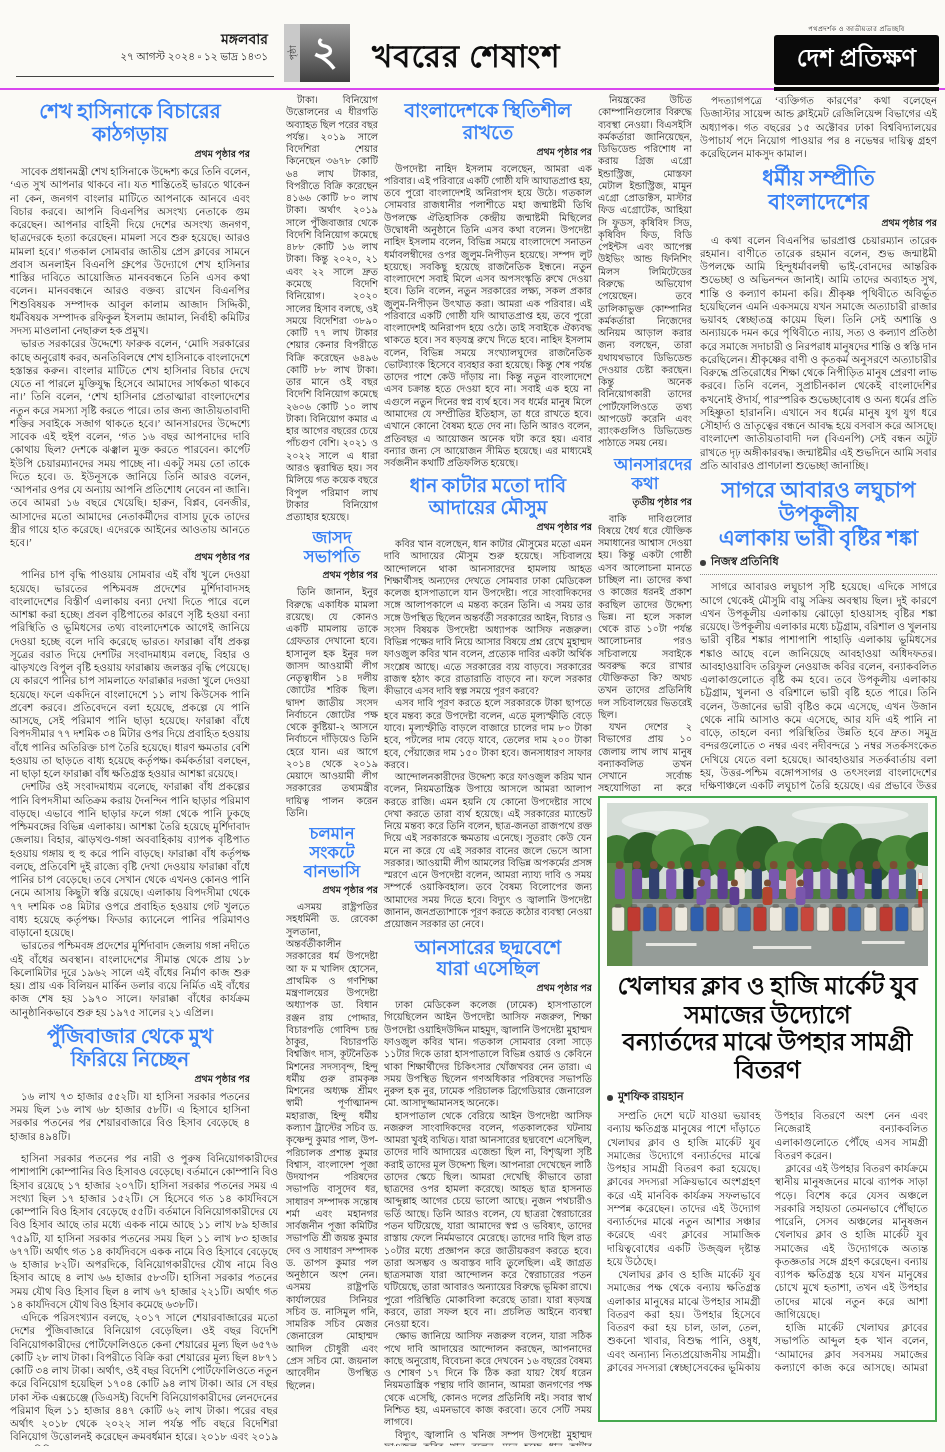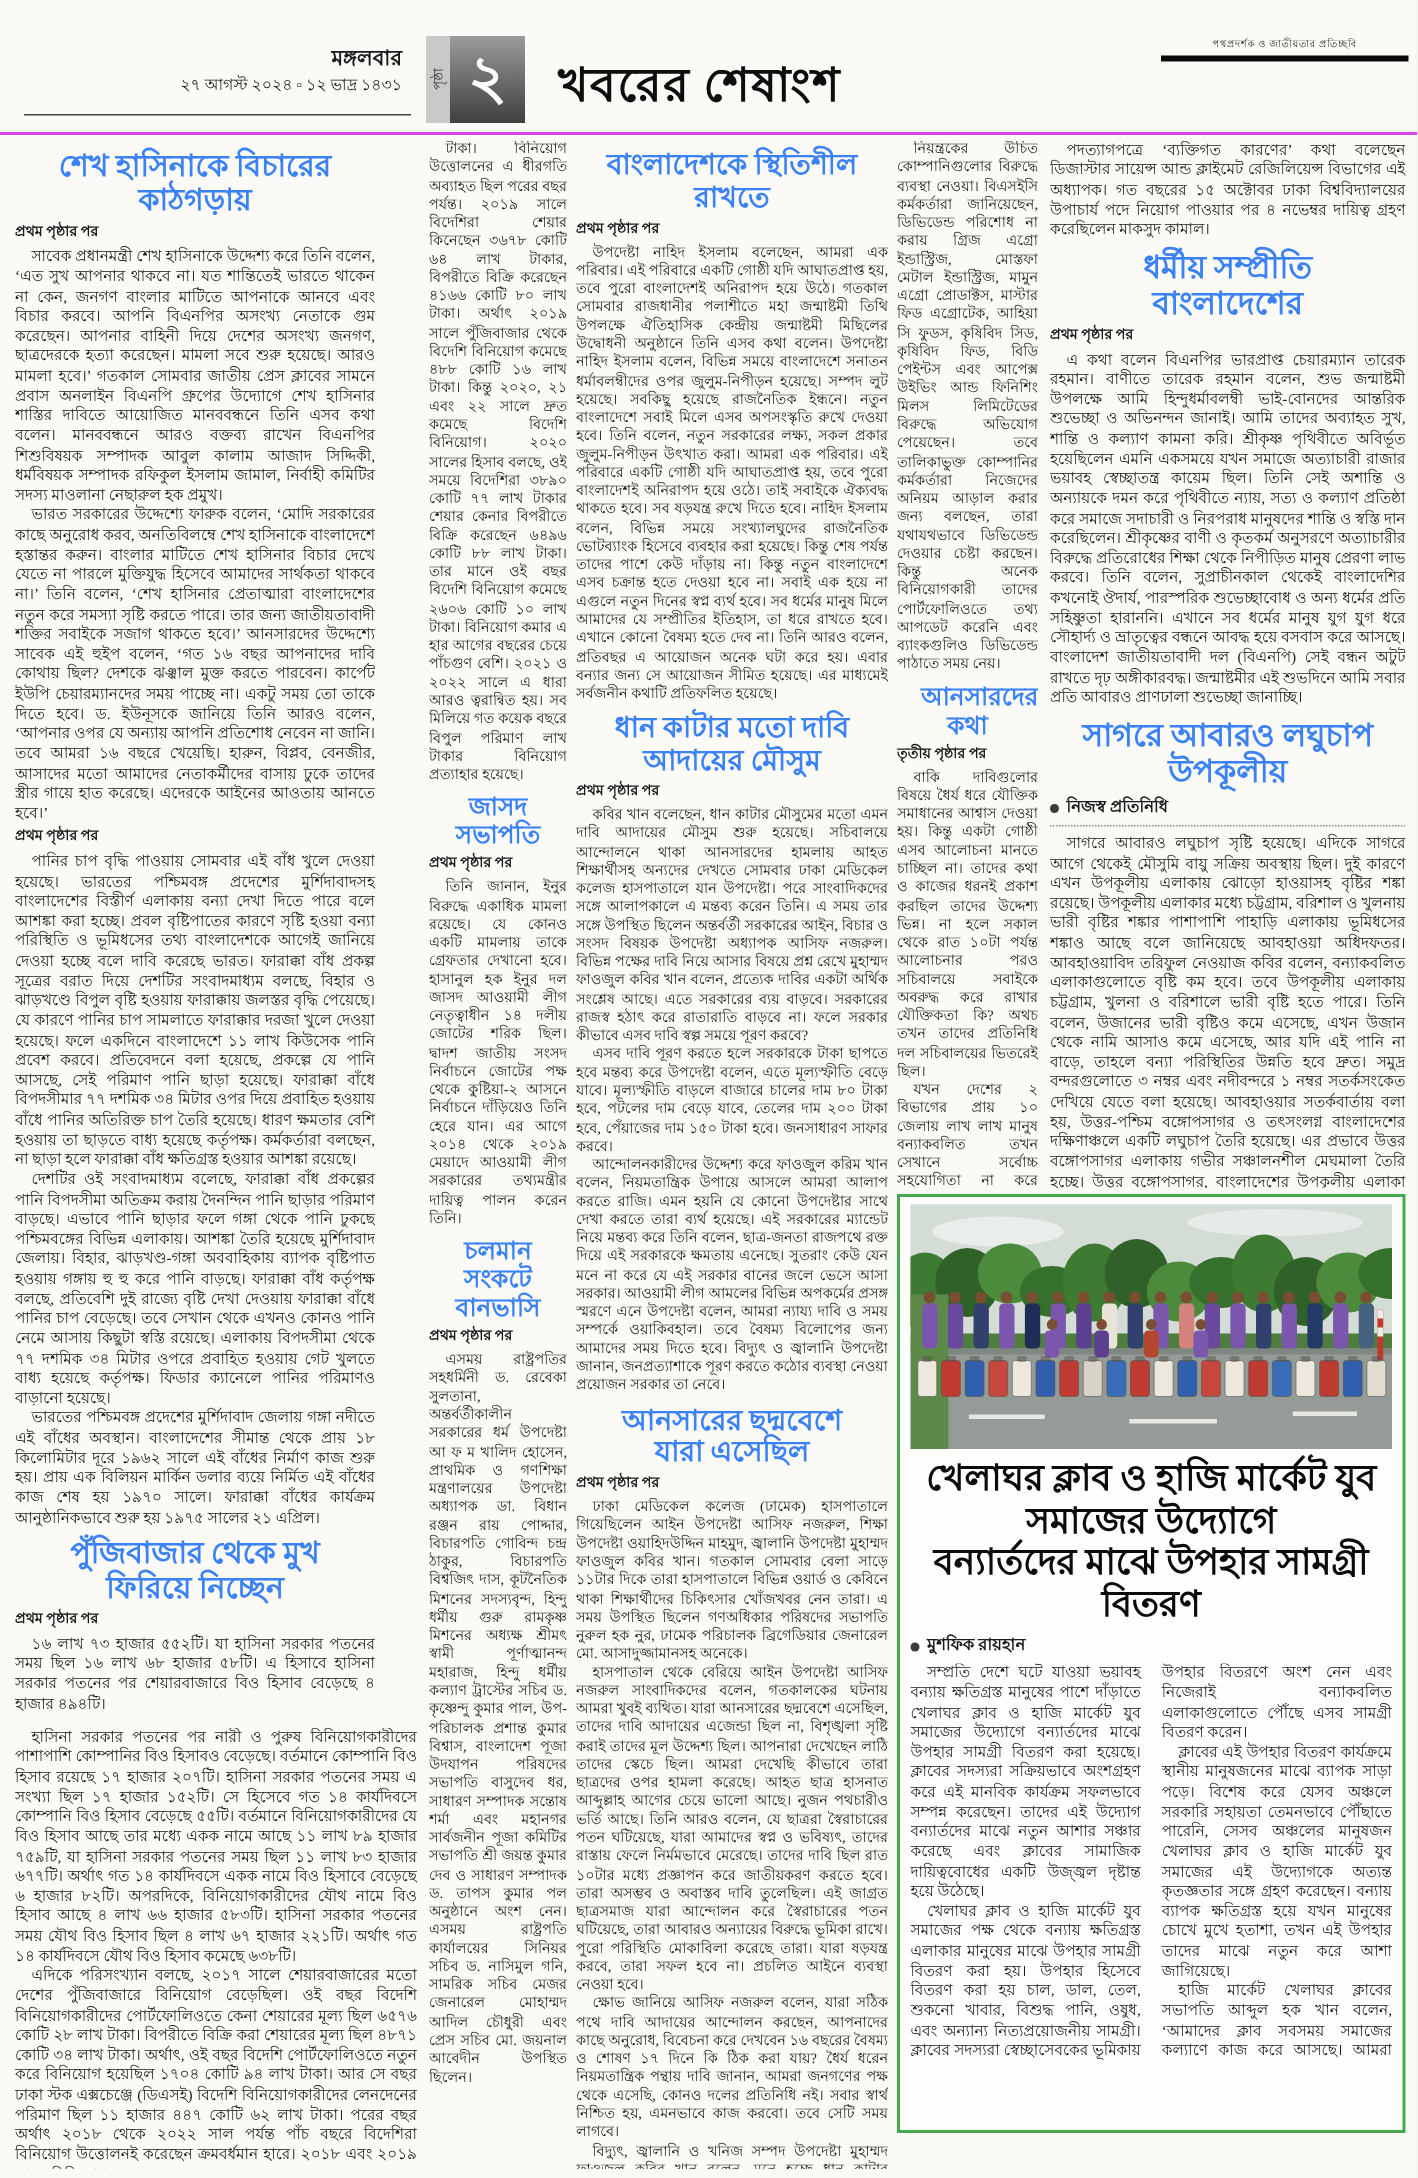--- a/index.html
+++ b/index.html
@@ -61,6 +61,7 @@
     <div class="secttitle">খবরের শেষাংশ</div>
     <div class="mast">
       <div class="mast-tag">পথপ্রদর্শক ও জাতীয়তার প্রতিচ্ছবি</div>
+      <div class="mast-box">দেশ প্রতিক্ষণ</div>
       <div class="mast-bar"></div>
     </div>
   </div>

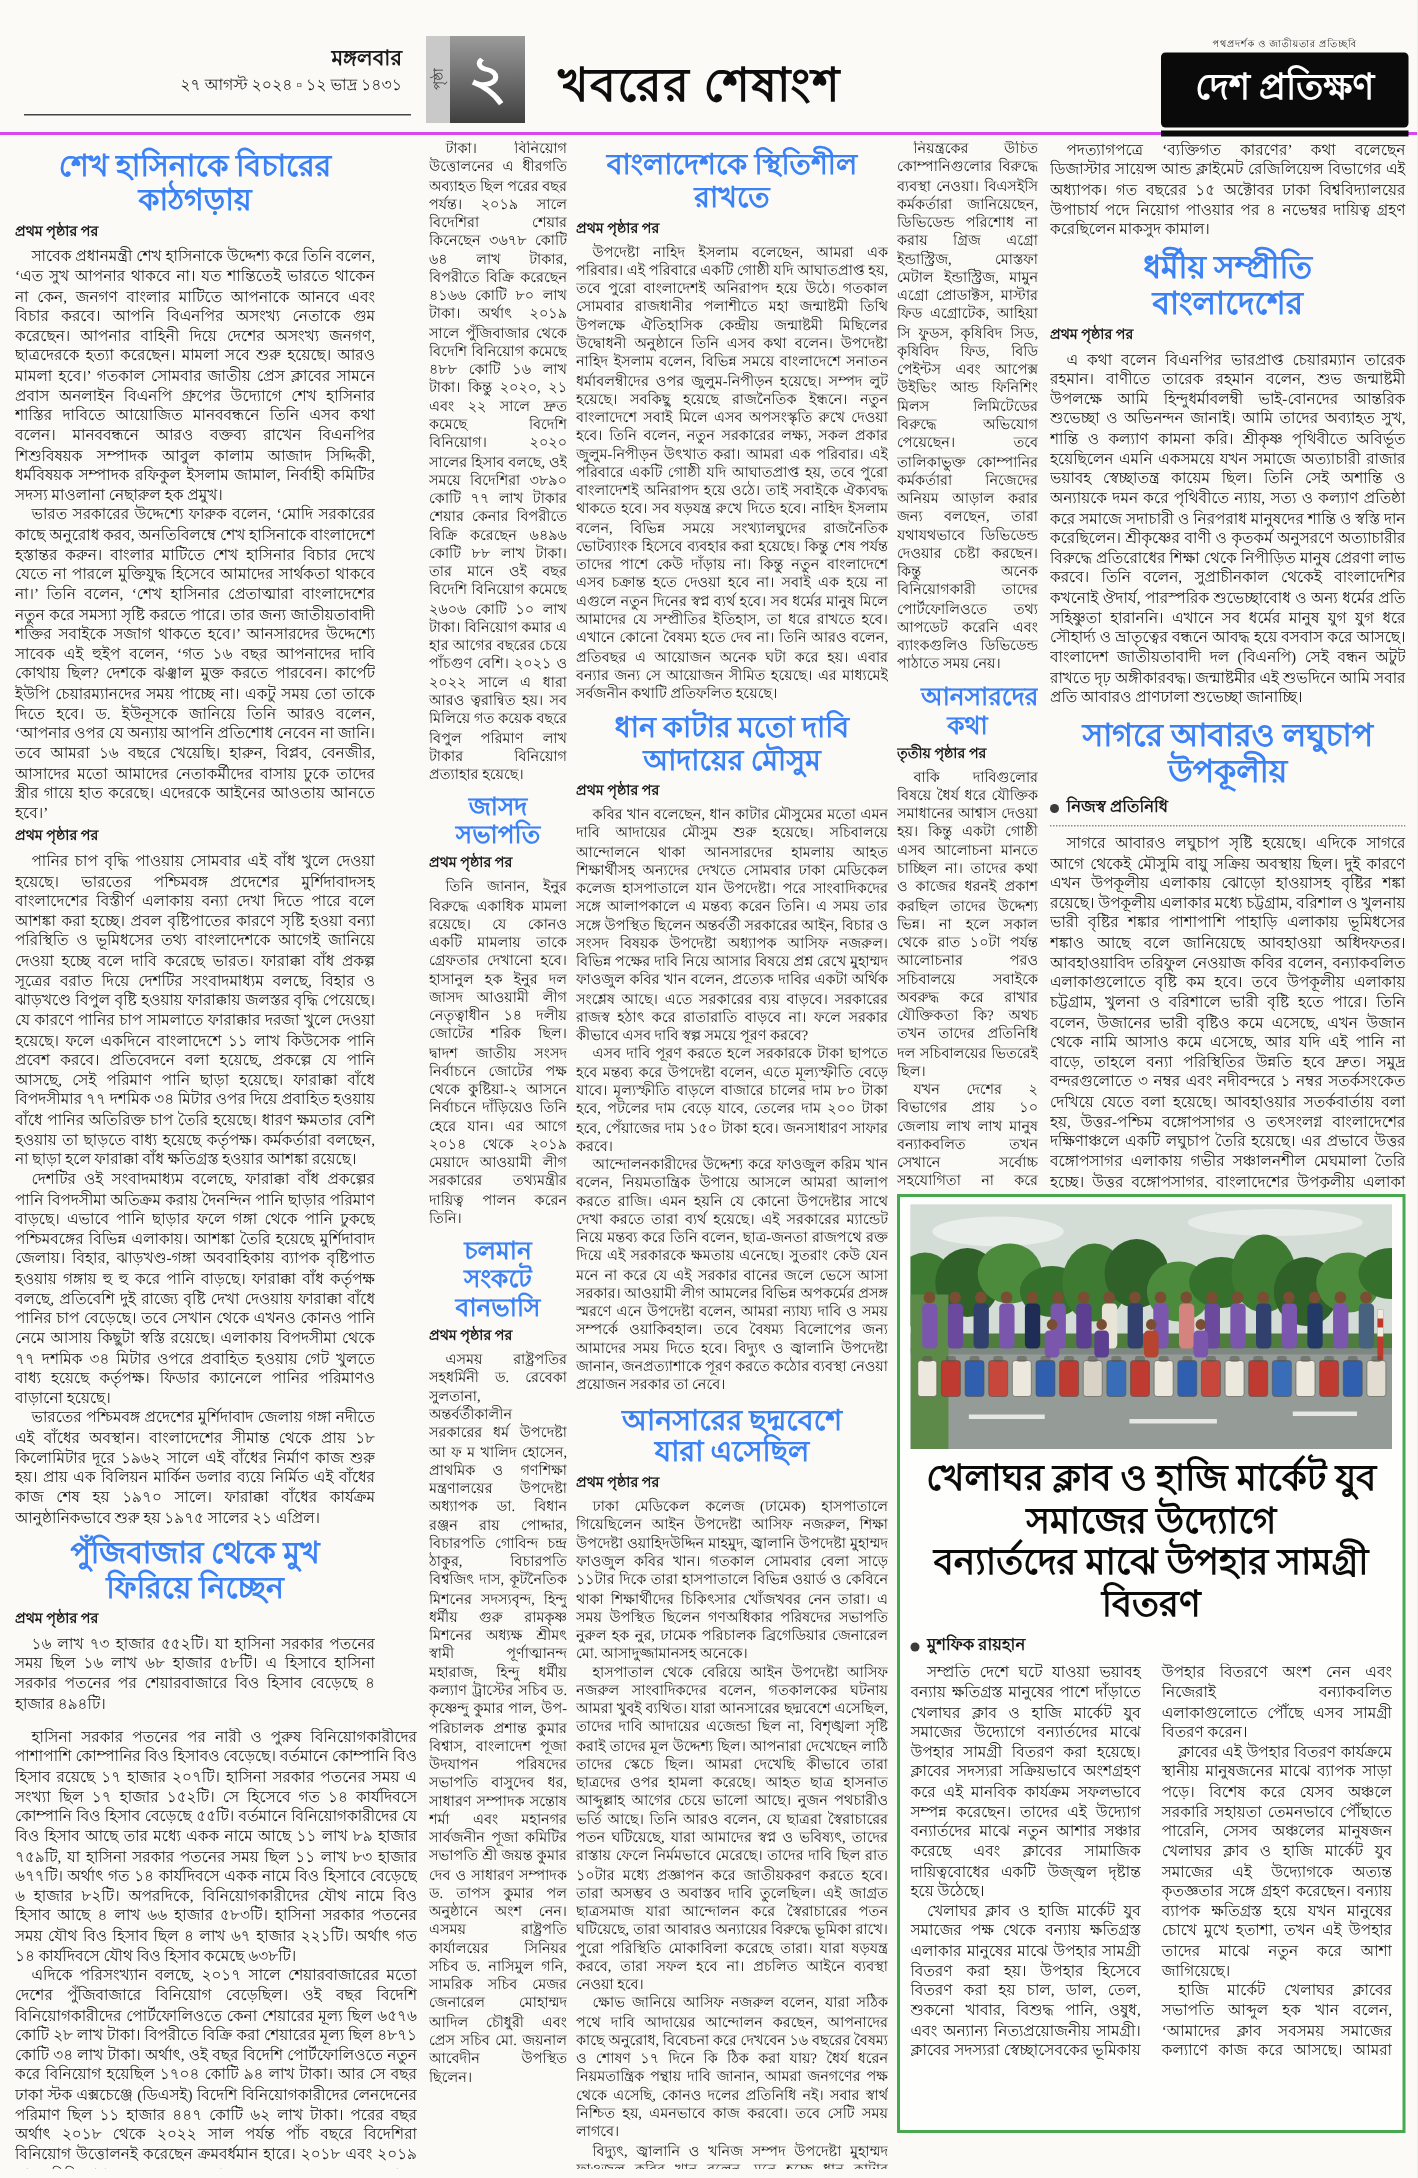--- a/index.html
+++ b/index.html
@@ -28,7 +28,7 @@
   .h-m{font-size:19px;}   
   .h-s{font-size:16.5px;} 
   .h-r{font-size:21px;}   
-  .cont{font-size:9.5px;font-weight:bold;text-align:left;margin:1px 0 3px;}
+  .cont{font-size:9.5px;font-weight:bold;text-align:right;margin:1px 0 3px;}
   .body p{margin:0;text-indent:11px;text-align:justify;}
   .t10 p{font-size:10.2px;line-height:1.3;}
   .t95 p{font-size:9.6px;line-height:1.28;}

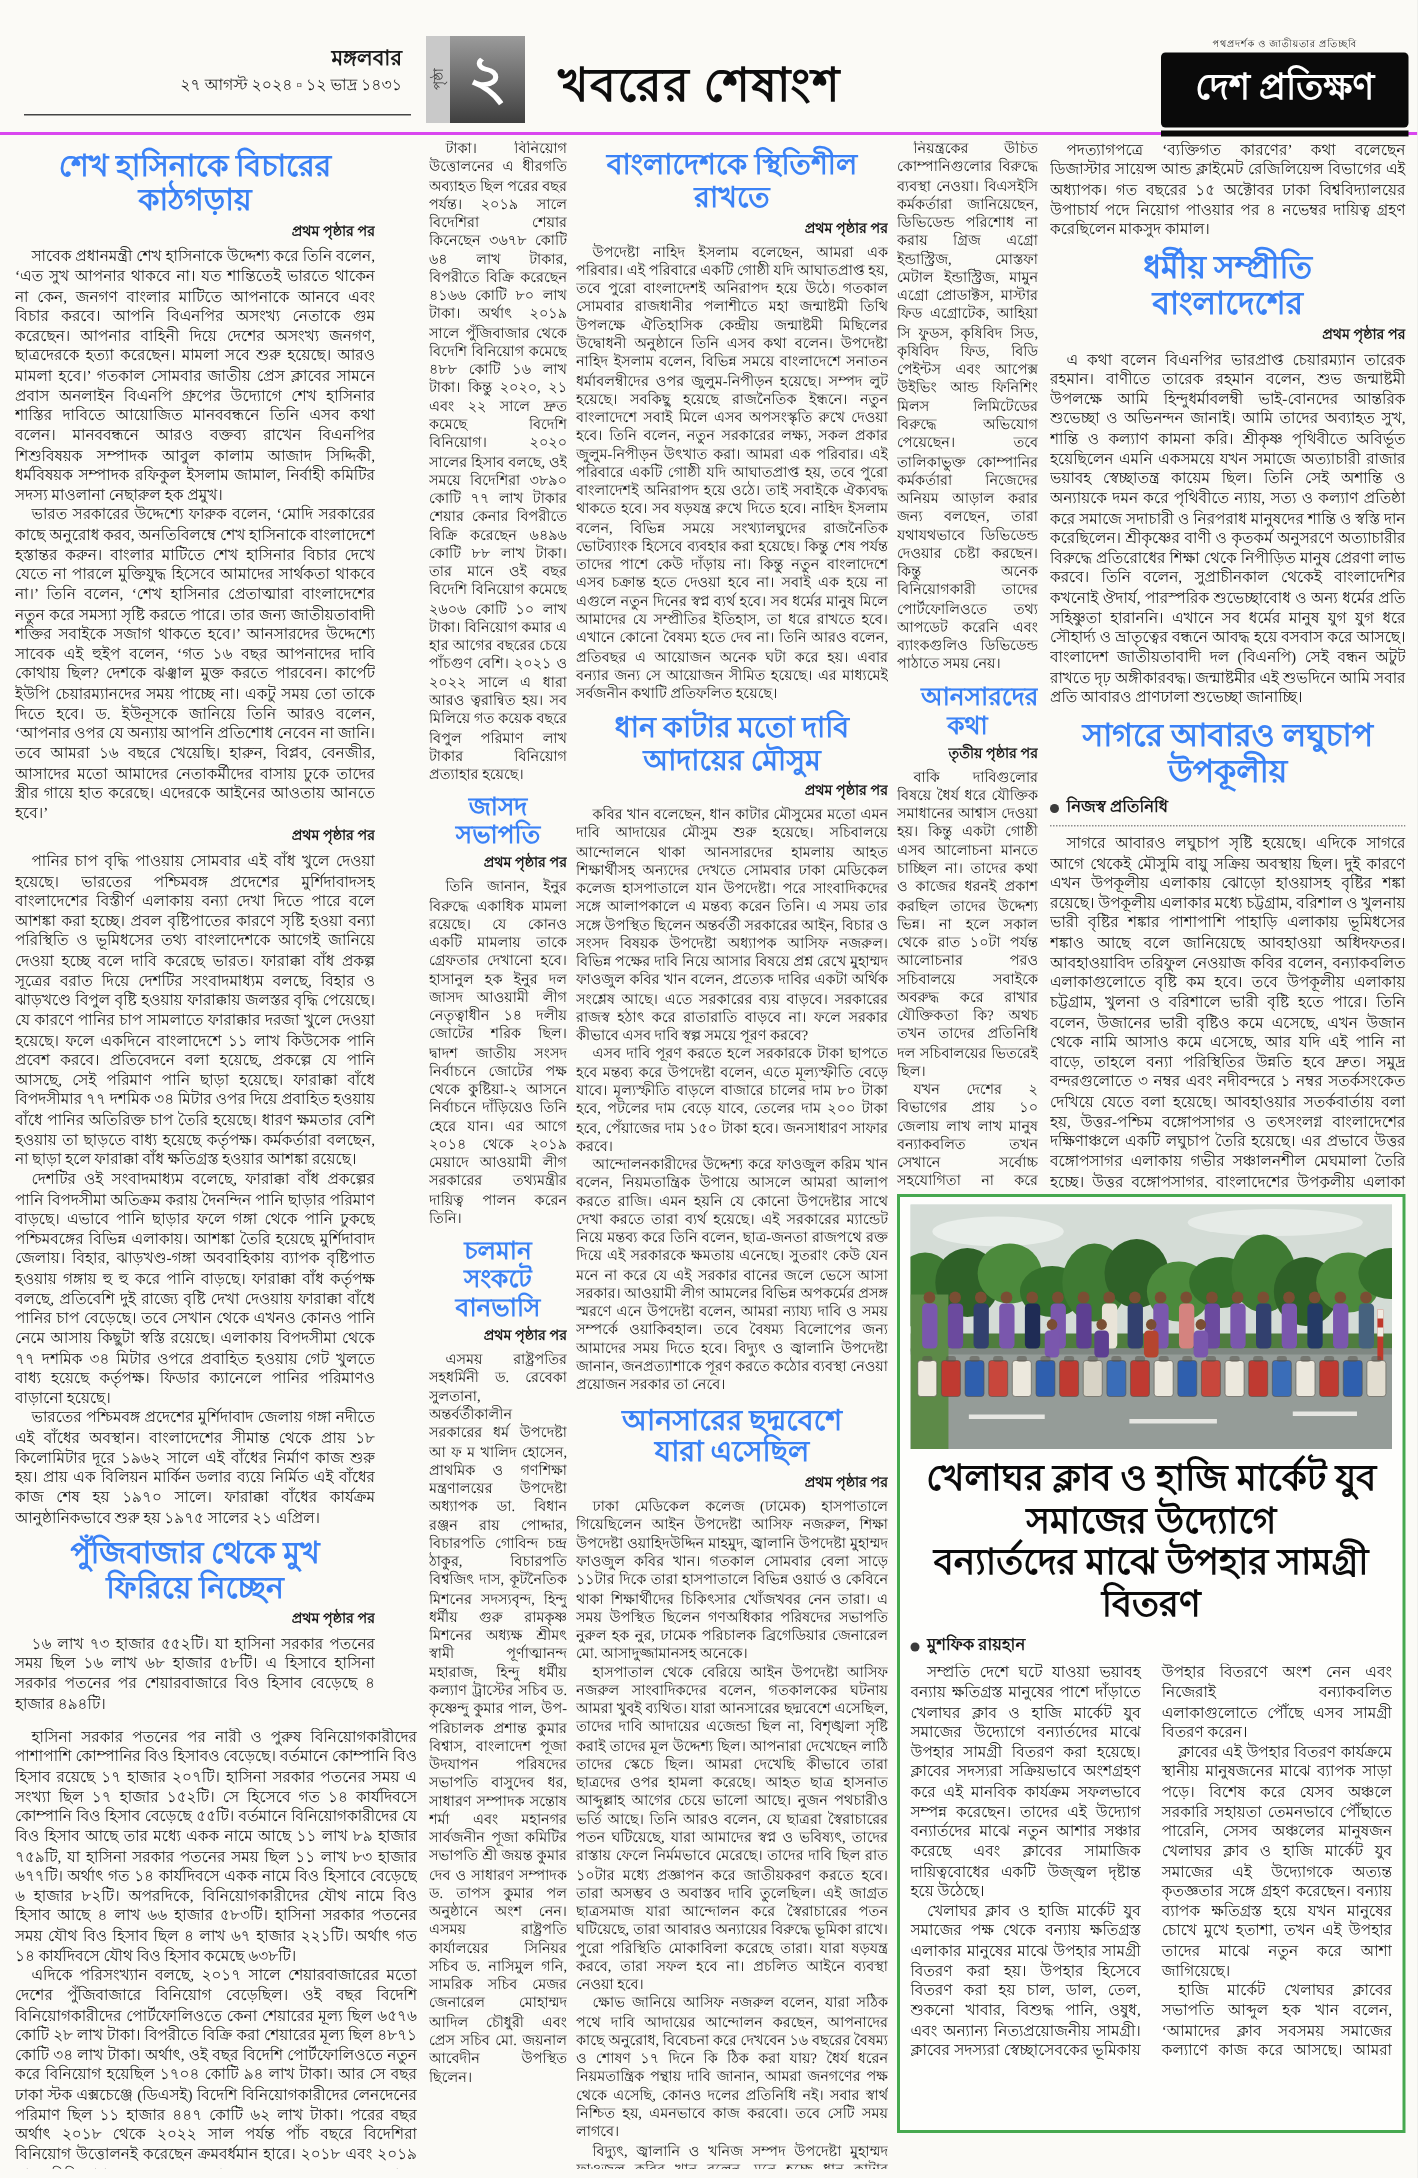--- a/index.html
+++ b/index.html
@@ -178,6 +178,7 @@
     </div>
     <div>
       <div class="h1 h-r">সাগরে আবারও লঘুচাপ উপকূলীয়</div>
+      <div class="h1 h-r" style="margin-top:0;">এলাকায় ভারী বৃষ্টির শঙ্কা</div>
       <div class="byline">
         <span class="dot"></span>
         <span>নিজস্ব প্রতিনিধি</span>

